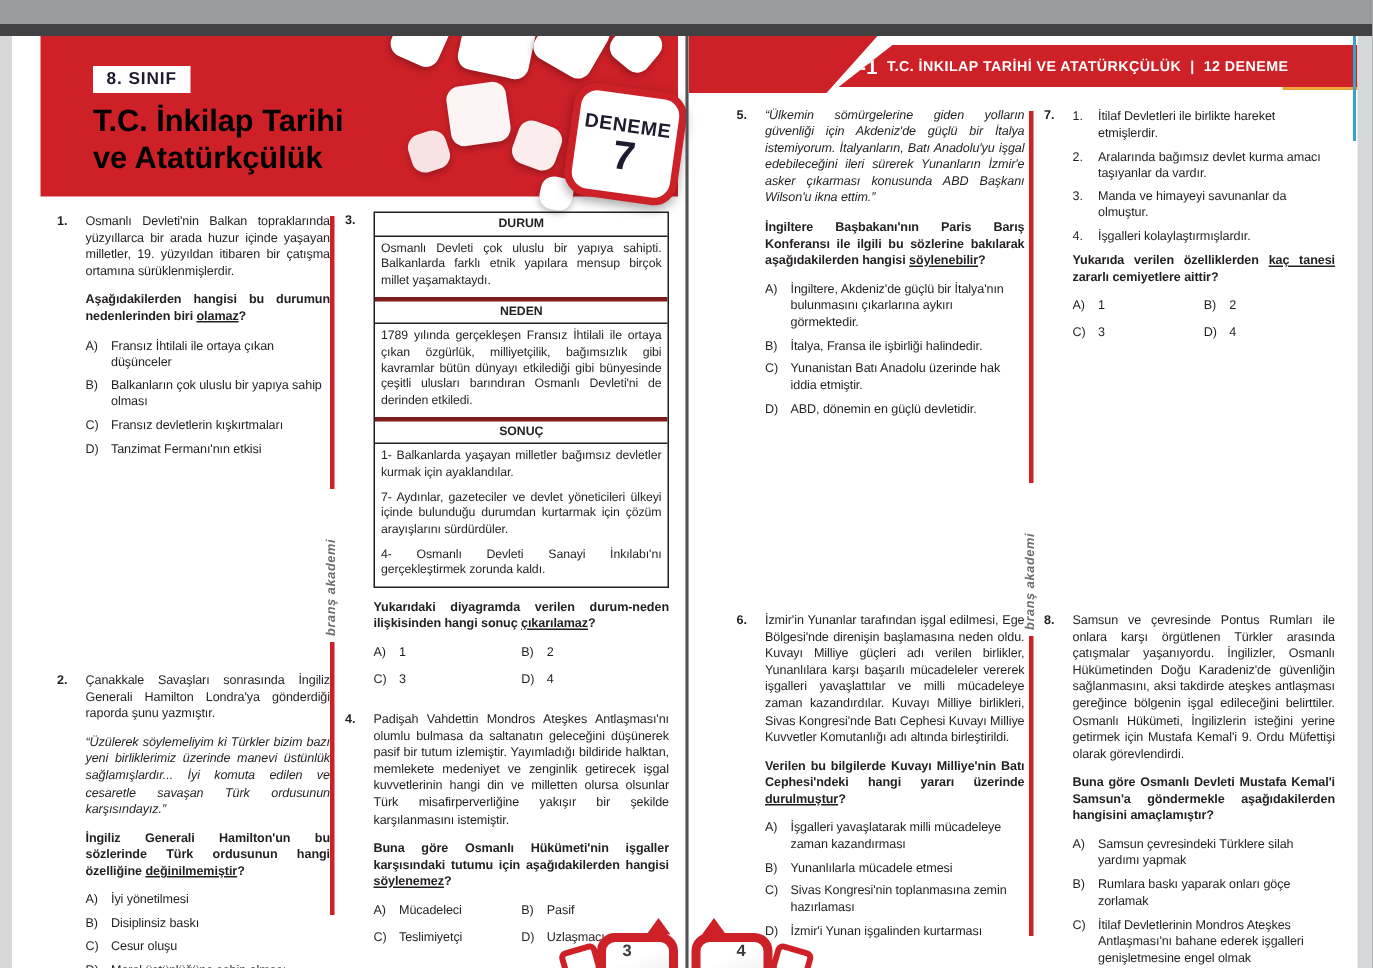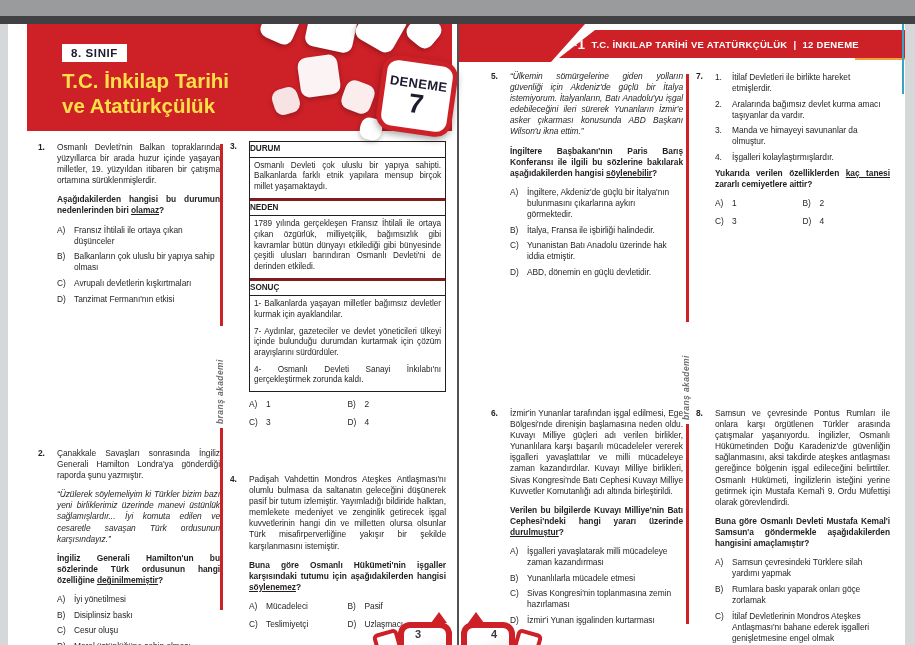--- a/index.html
+++ b/index.html
@@ -17,7 +17,7 @@
   .lp-header{position:absolute;left:19px;top:0;width:425px;height:107px;background:#cd2027}
   .grade-badge{position:absolute;left:35px;top:20px;background:#fff;color:#1e1b2e;font-weight:bold;
                font-size:11.5px;letter-spacing:.6px;padding:3px 9px}
-  .lp-title{position:absolute;left:35px;top:44px;color:#fde047;font-weight:bold;font-size:20.5px;line-height:25px}
+  .lp-title{position:absolute;left:35px;top:44px;color:#000000;font-weight:bold;font-size:20.5px;line-height:25px}
   .tile{position:absolute;background:#fff;border-radius:9px;box-shadow:0 2px 5px rgba(0,0,0,.28)}
   .deneme-badge{position:absolute;left:371px;top:34px;width:76px;height:76px;background:#fff;
                 border:5px solid #cd2027;border-radius:16px;transform:rotate(8deg);z-index:4;

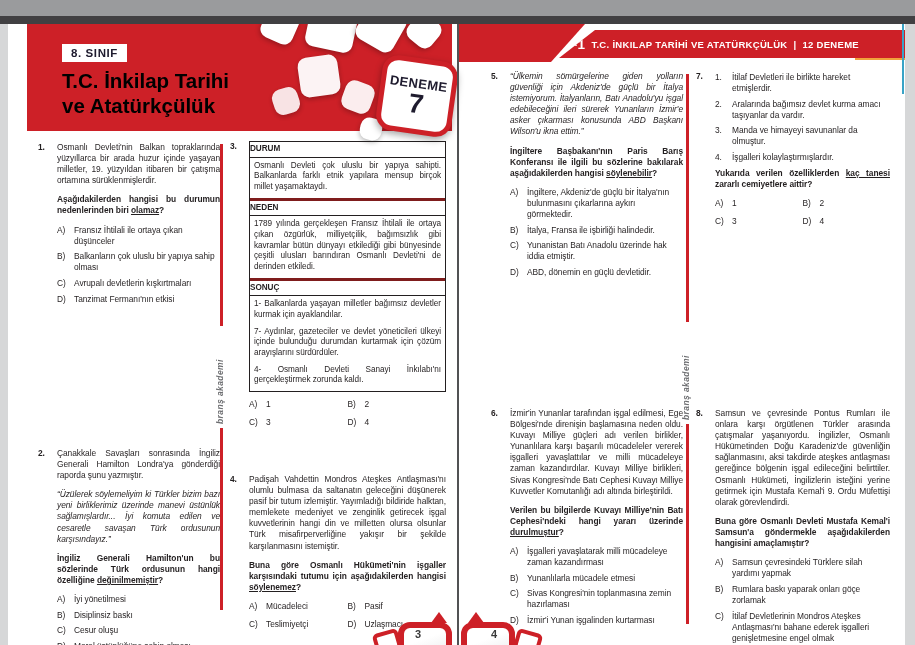--- a/index.html
+++ b/index.html
@@ -54,7 +54,7 @@
 
   
   .dtable{border:1px solid #231f20;font-size:8.2px;line-height:1.3;margin-bottom:7px}
-  .dtable .th{font-weight:bold;padding:2px 0;border-bottom:1px solid #231f20}
+  .dtable .th{font-weight:bold;text-align:center;padding:2px 0;border-bottom:1px solid #231f20}
   .dtable .td{padding:3px 4px 5px;border-bottom:3px solid #7f1d1d;text-align:justify}
   .dtable .td.last{border-bottom:none}
   .dtable .td p{margin-bottom:6px;text-align:justify}

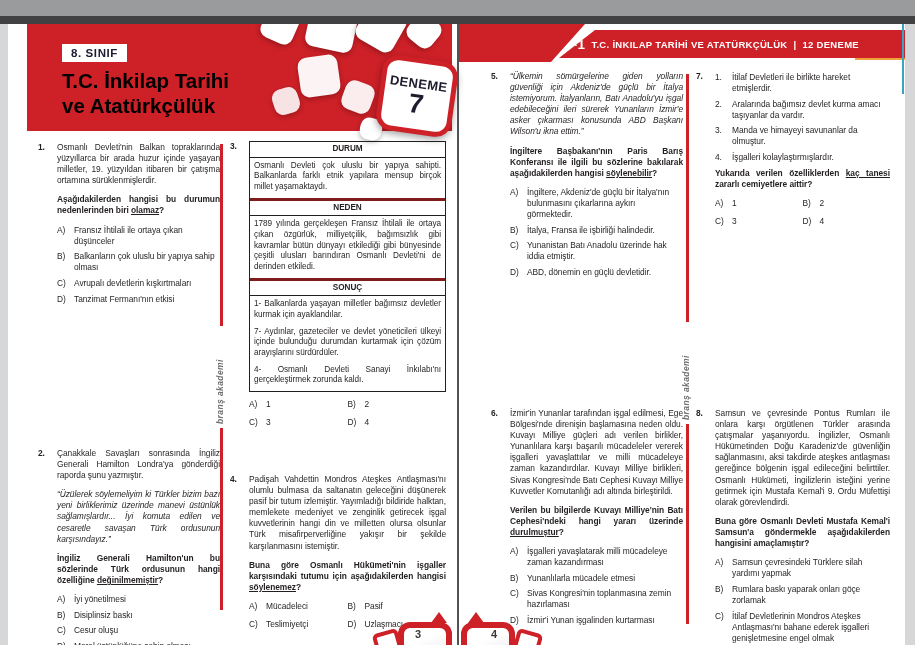--- a/index.html
+++ b/index.html
@@ -118,7 +118,7 @@
             </div>
           <div class="opt">
               <span class="opt-letter">C)</span>
-              <span class="opt-text">Avrupalı devletlerin kışkırtmaları</span>
+              <span class="opt-text">Fransız devletlerin kışkırtmaları</span>
             </div>
           <div class="opt">
               <span class="opt-letter">D)</span>

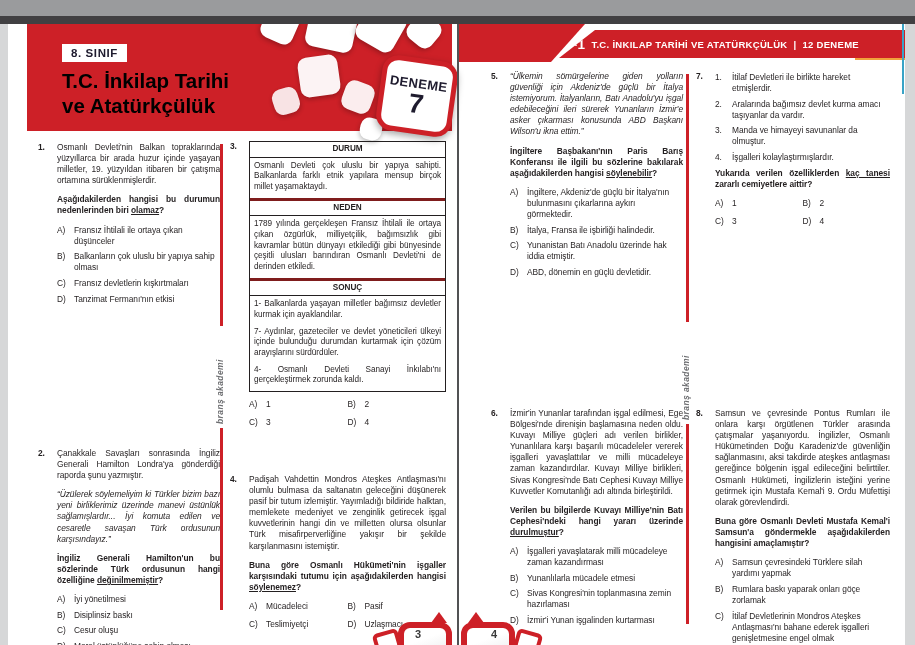--- a/index.html
+++ b/index.html
@@ -174,6 +174,7 @@
             <p>4- Osmanlı Devleti Sanayi İnkılabı'nı gerçekleştirmek zorunda kaldı.</p>
           </div>
         </div>
+        <p class="stem"><span>Yukarıdaki diyagramda verilen durum-neden ilişkisinden hangi sonuç </span><span class="u">çıkarılamaz</span><span>?</span></p>
         <div class="opts-grid">
           <div class="opt">
               <span class="opt-letter">A)</span>

